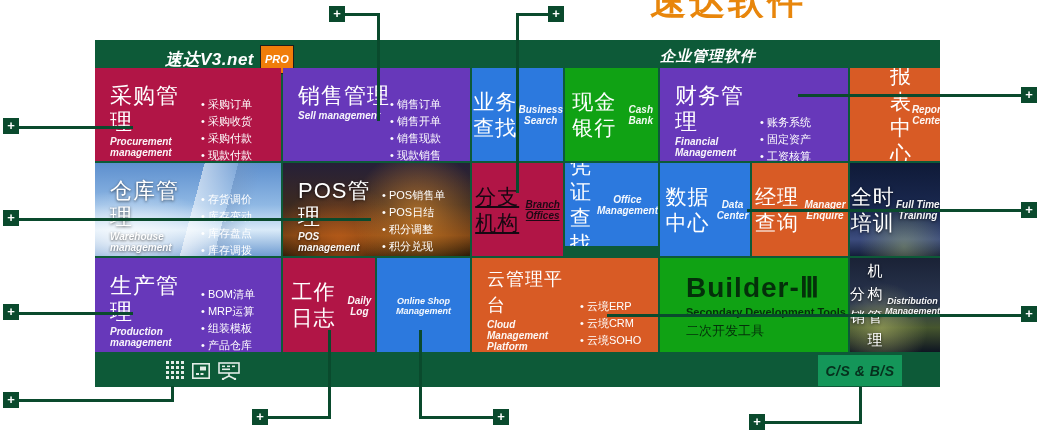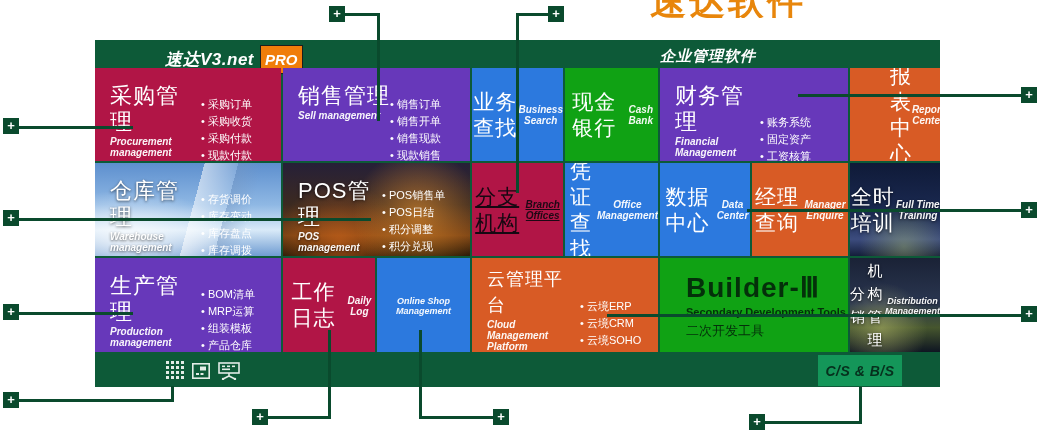--- a/index.html
+++ b/index.html
@@ -10,7 +10,7 @@
   
   .logo-row{position:absolute;left:165px;top:45px;display:flex;align-items:center;gap:6px;}
   .logo-text{color:#fff;font-size:17px;font-weight:bold;font-style:italic;letter-spacing:.5px;}
-  .pro-badge{background:#f07d0a;color:#fff;border:1px solid #1d1d1d;font-size:15px;font-weight:bold;font-style:italic;padding:8px 4px;line-height:11px;}
+  .pro-badge{background:#f07d0a;color:#fff;border:1px solid #1d1d1d;font-size:11px;font-weight:bold;font-style:italic;padding:8px 4px;line-height:11px;}
   .product-title{position:absolute;left:660px;top:47px;width:130px;color:#fff;font-size:15px;font-weight:bold;font-style:italic;letter-spacing:1px;}
 
   

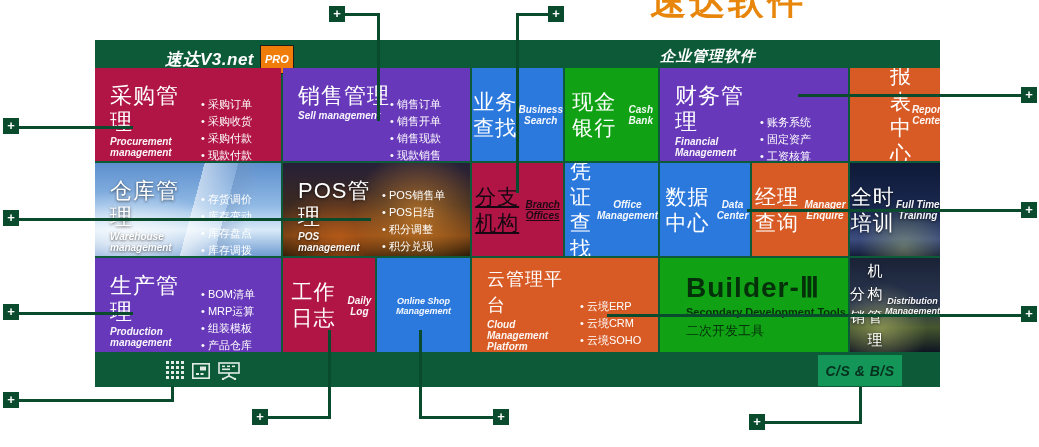--- a/index.html
+++ b/index.html
@@ -177,7 +177,7 @@
     <div class="t-sub">Branch Offices</div>
   </div>
 
-  <div class="tile c-blue center" style="left:565px;top:163px;width:93px;height:93px;">
+  <div class="tile c-blue center" style="left:565px;top:163px;width:93px;height:83px;">
     <div class="t-title">凭证查找</div>
     <div class="t-sub">Office Management</div>
   </div>

